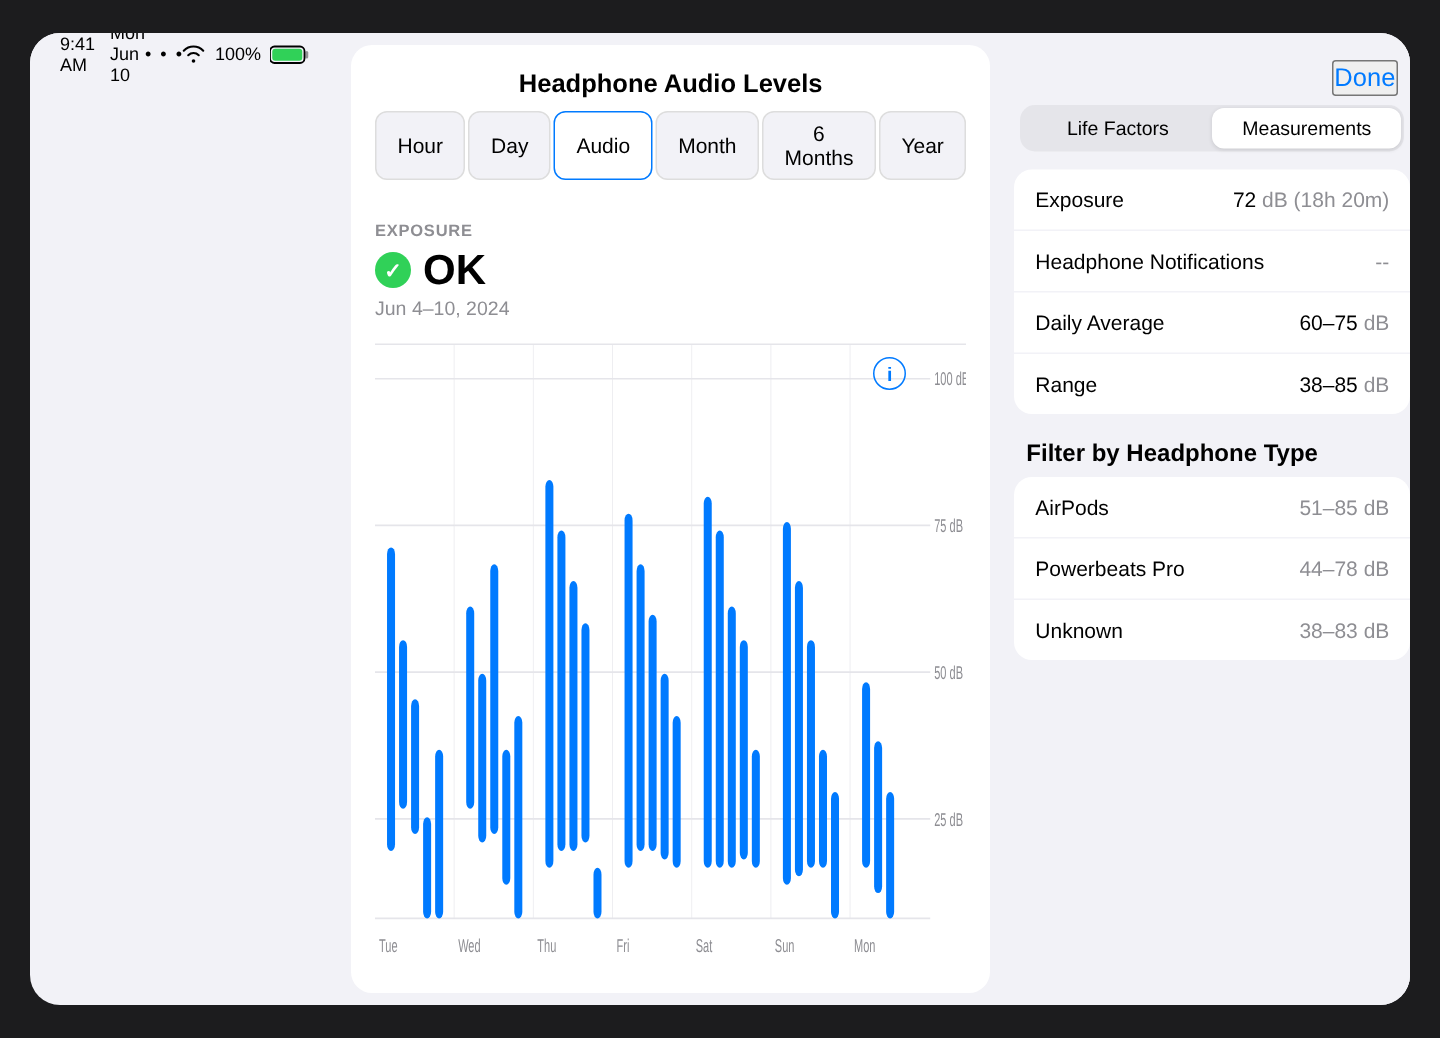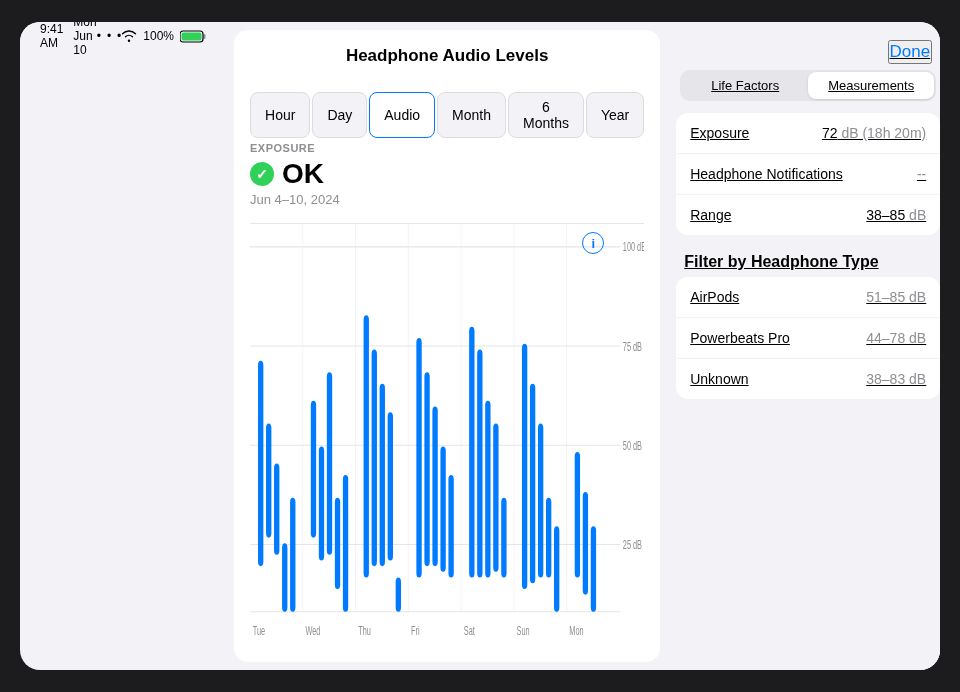--- a/index.html
+++ b/index.html
@@ -58,7 +58,7 @@
       font-size: 17px;
       font-weight: 600;
       color: #000;
-      margin-bottom: 26px;
+      margin-bottom: 8px;
     }
     .time-segments {
       display: flex;

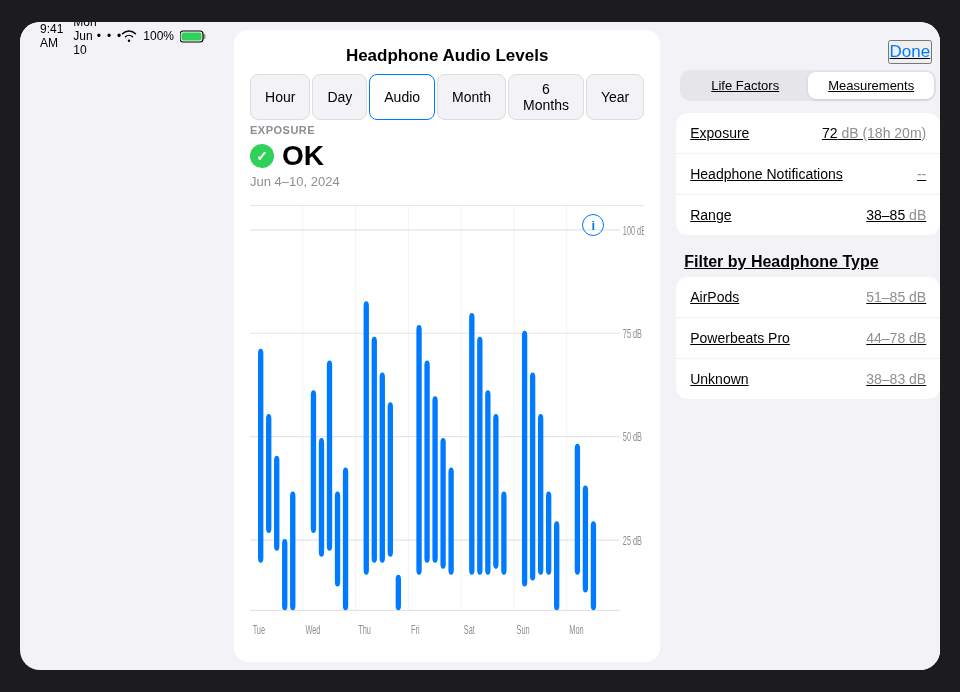--- a/index.html
+++ b/index.html
@@ -152,7 +152,6 @@
       flex-direction: column;
       overflow-y: auto;
       padding: 0;
-      text-decoration: underline;
     }
     .right-panel-header {
       display: flex;

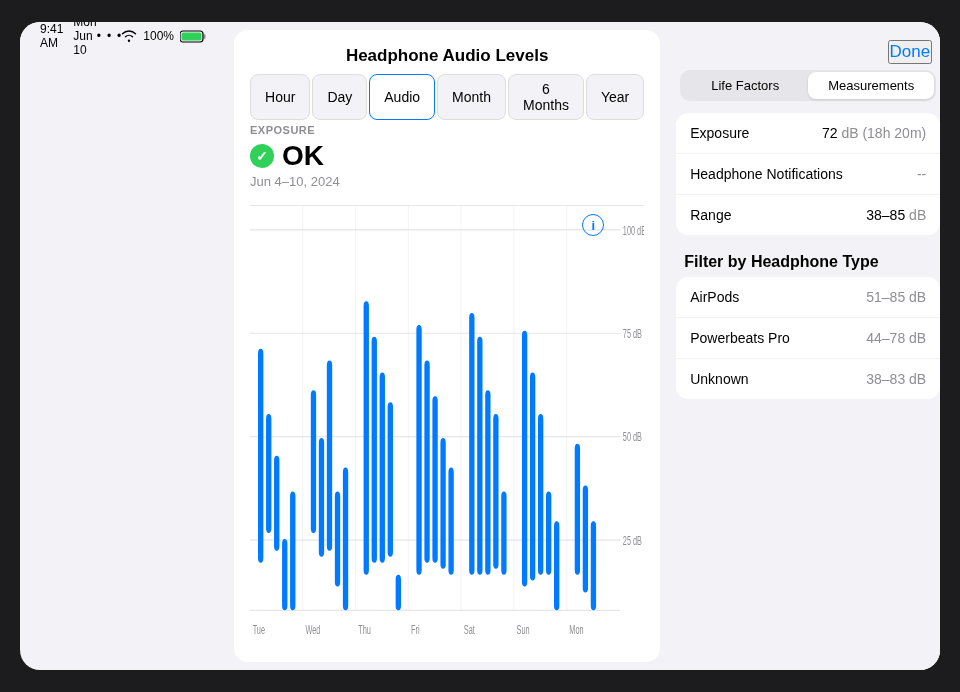--- a/index.html
+++ b/index.html
@@ -64,7 +64,7 @@
       display: flex;
       justify-content: center;
       gap: 2px;
-      margin-bottom: 4px;
+      margin-bottom: 28px;
     }
     .segment-btn {
       padding: 6px 14px;

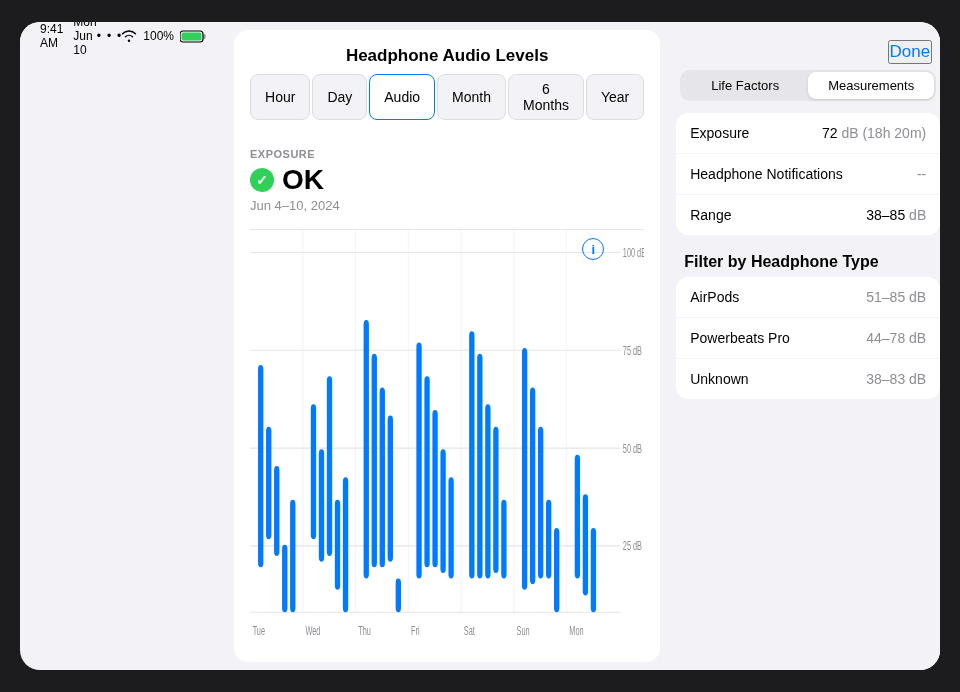--- a/index.html
+++ b/index.html
@@ -396,6 +396,10 @@
           <span class="metric-value">--</span>
         </div>
         <div class="metric-row">
+          <span class="metric-name">Daily Average</span>
+          <span class="metric-value"><span class="dB-num">60–75</span> dB</span>
+        </div>
+        <div class="metric-row">
           <span class="metric-name">Range</span>
           <span class="metric-value"><span class="dB-num">38–85</span> dB</span>
         </div>

